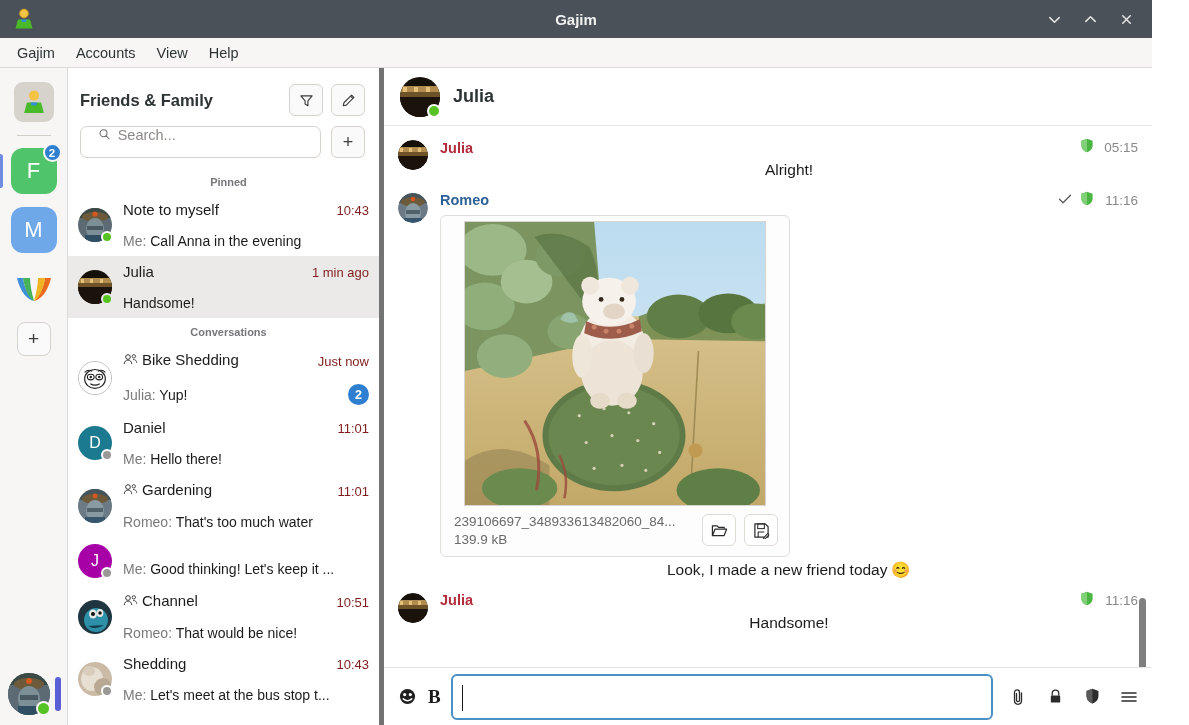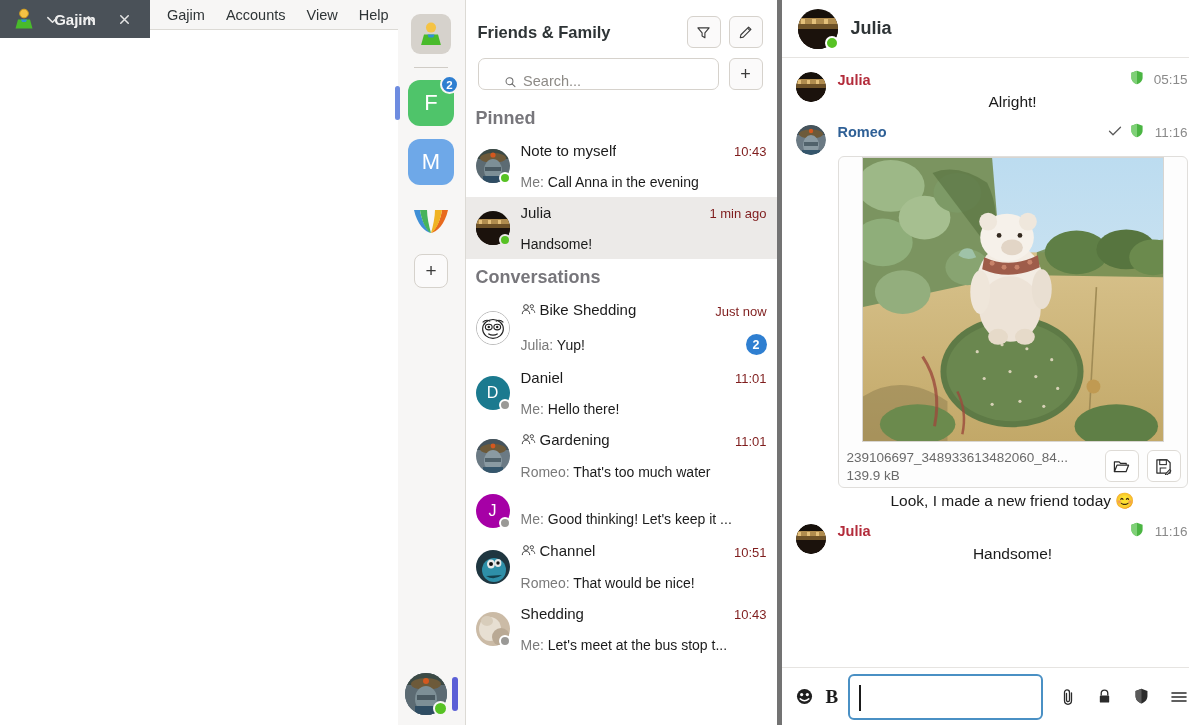--- a/index.html
+++ b/index.html
@@ -9,7 +9,7 @@
     overflow: hidden;
     background: #ffffff;
   }
-  .app { position: relative; width: 1152px; height: 725px; display: flex; flex-direction: row; }
+  .app { position: relative; width: 1152px; height: 725px; display: flex; flex-direction: column; }
 
   
   .titlebar {

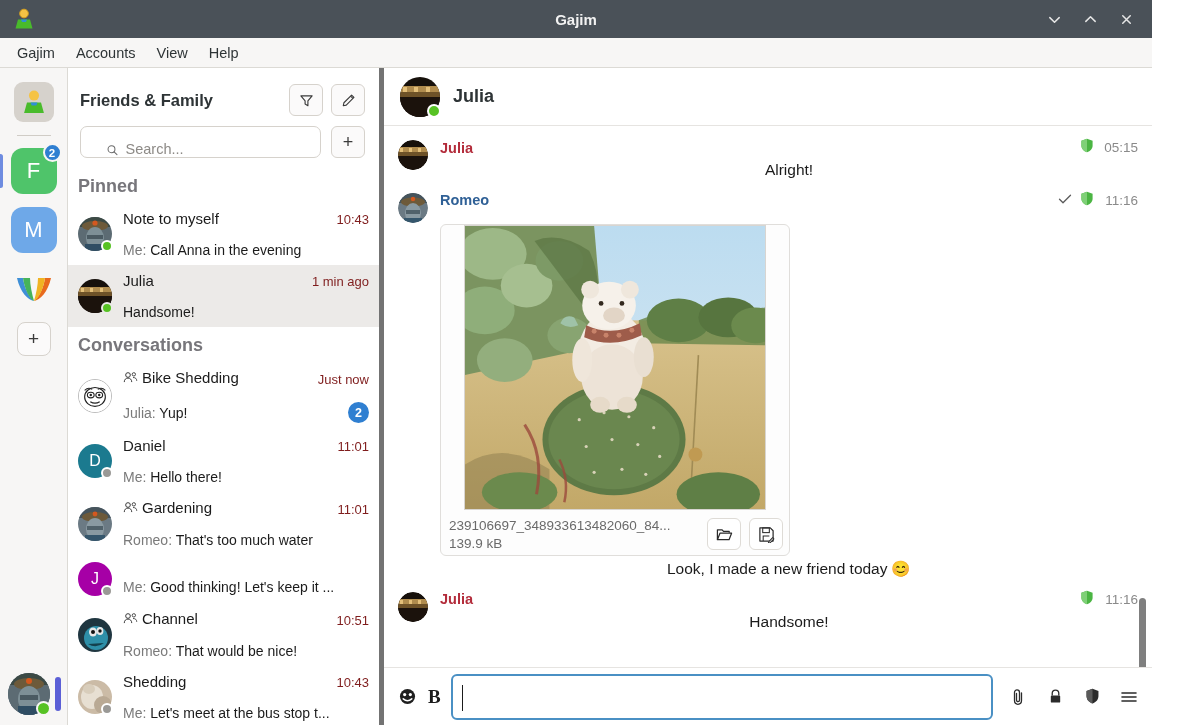--- a/index.html
+++ b/index.html
@@ -91,7 +91,7 @@
   .search-row { display: flex; align-items: center; padding: 0 14px 10px 12px; gap: 10px; }
   .search-box {
     flex: 1; height: 32px; border: 1px solid #d6d2cc; border-radius: 7px; background: #ffffff;
-    display: flex; align-items: flex-end; padding: 0 25px; gap: 7px; cursor: text;
+    display: flex; align-items: flex-start; padding: 0 17px; gap: 7px; cursor: text;
   }
   .search-input {
     border: none; outline: none; background: transparent; font-size: 14.5px; color: #5e5c64;

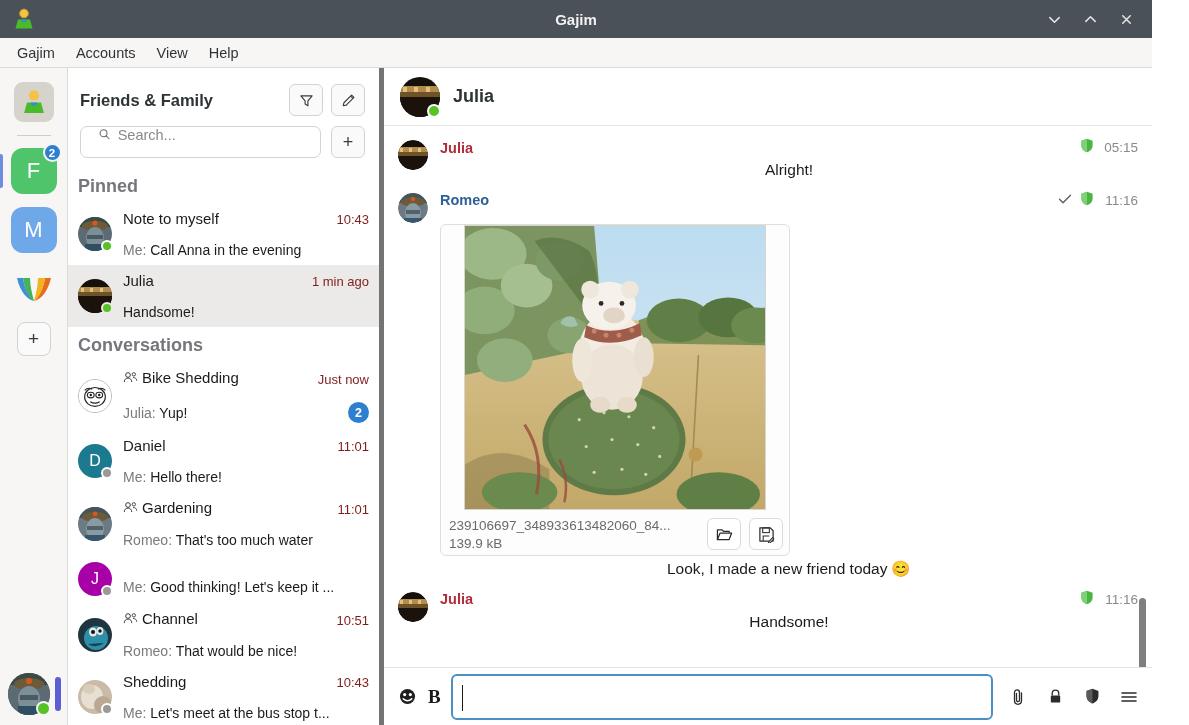--- a/index.html
+++ b/index.html
@@ -104,7 +104,7 @@
   }
   .list-scroll { flex: 1; overflow: hidden; }
   .group-label {
-    font-size: 18px; font-weight: bold; color: #77767b; padding: 8px 0 6px 10px;
+    font-size: 11px; font-weight: bold; color: #77767b; padding: 8px 0 6px 10px; text-align: center;
   }
   .chat-row {
     display: flex; align-items: center; padding: 7px 10px 7px 10px; gap: 11px; cursor: pointer;

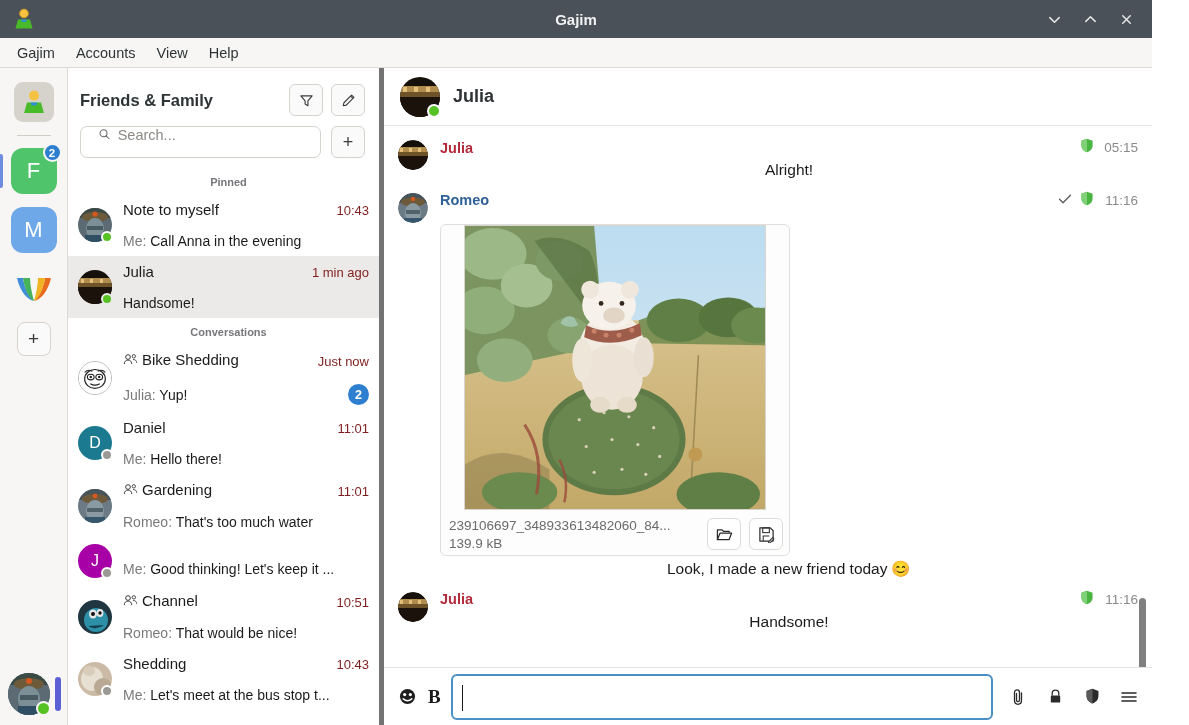--- a/index.html
+++ b/index.html
@@ -157,8 +157,8 @@
   .msg-text { font-size: 15.5px; color: #1b1b1b; margin-top: 3px; line-height: 1.35; text-align: center; }
 
   .file-card {
-    margin-top: 14px; width: 350px; border: 1px solid #e0dedb; border-radius: 6px;
-    background: #fdfdfd; overflow: hidden;
+    margin-top: 5px; width: 350px; border: 1px solid #e0dedb; border-radius: 6px;
+    background: #fdfdfd; padding: 5px; overflow: hidden;
   }
   .file-thumb {
     width: 302px; height: 285px; margin: 0 auto 6px; border: 1px solid #d8d5d1; overflow: hidden; position: relative;

